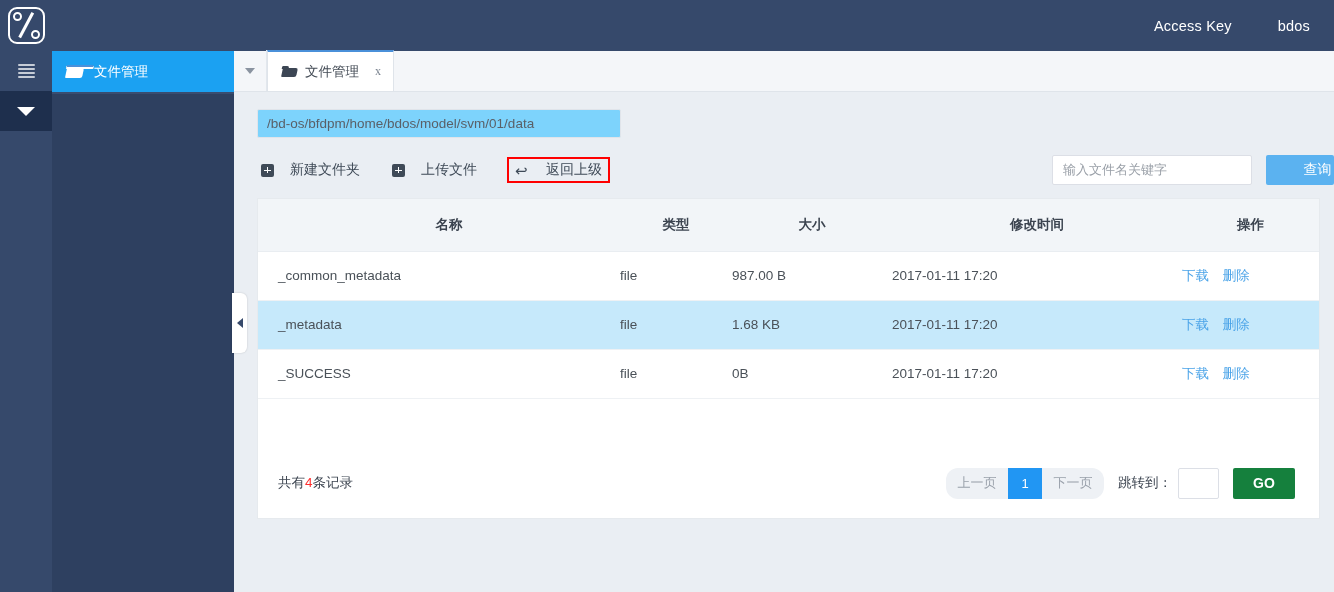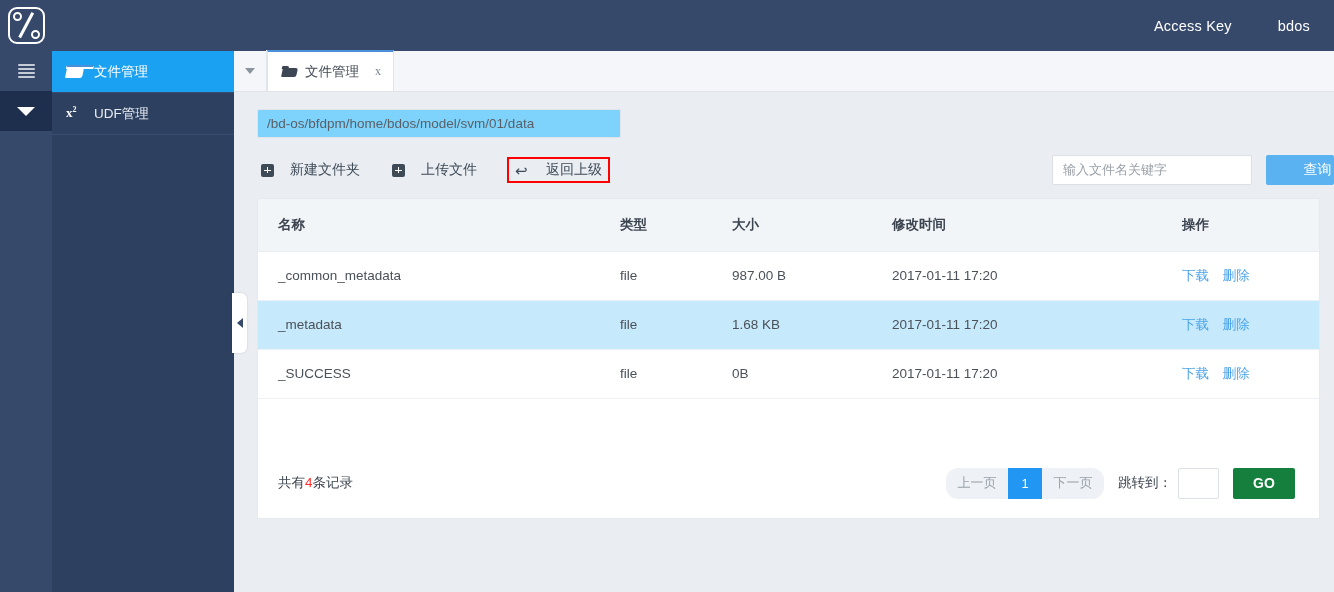--- a/index.html
+++ b/index.html
@@ -307,12 +307,6 @@
       <span class="nav-label">文件管理</span>
     </div>
     <div class="nav-divider"></div>
-    <div class="nav-item">
-      <span class="nav-icon">
-        <span class="x2-ic">x<sup>2</sup></span>
-      </span>
-      <span class="nav-label">UDF管理</span>
-    </div>
     <div class="nav-divider"></div>
   </div>
 

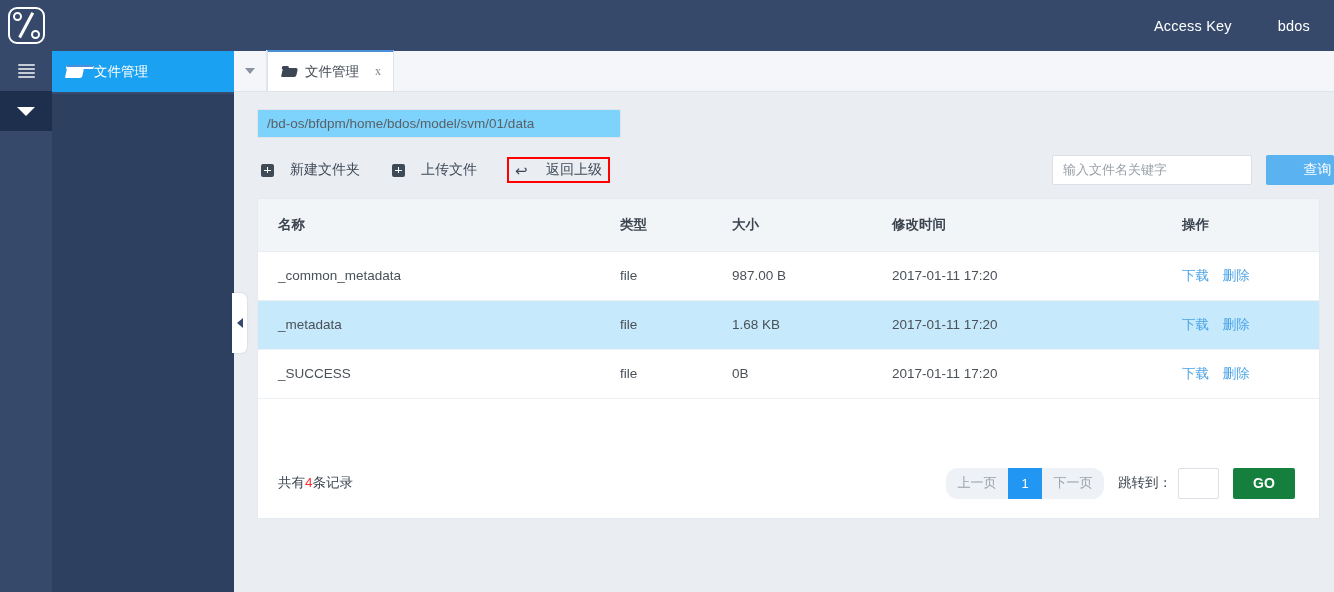--- a/index.html
+++ b/index.html
@@ -219,7 +219,7 @@
   }
   table { width: 100%; border-collapse: collapse; table-layout: fixed; }
   thead th {
-    background: #f2f5f8; height: 52px; text-align: left;
+    background: #f2f5f8; height: 52px; text-align: center;
     font-size: 13.5px; color: #3c4450; font-weight: bold;
     border-bottom: 1px solid #e9edf1;
   }

